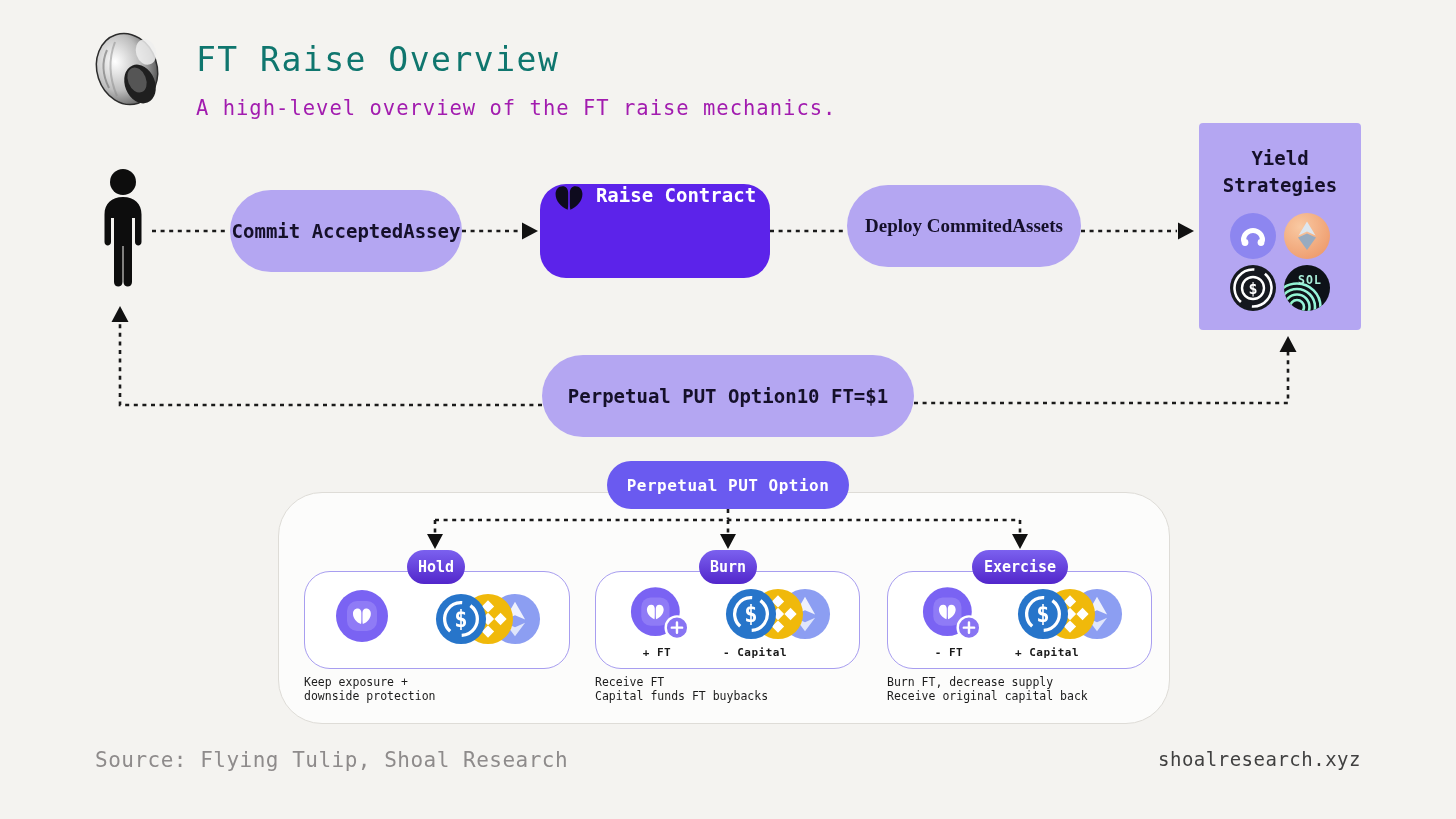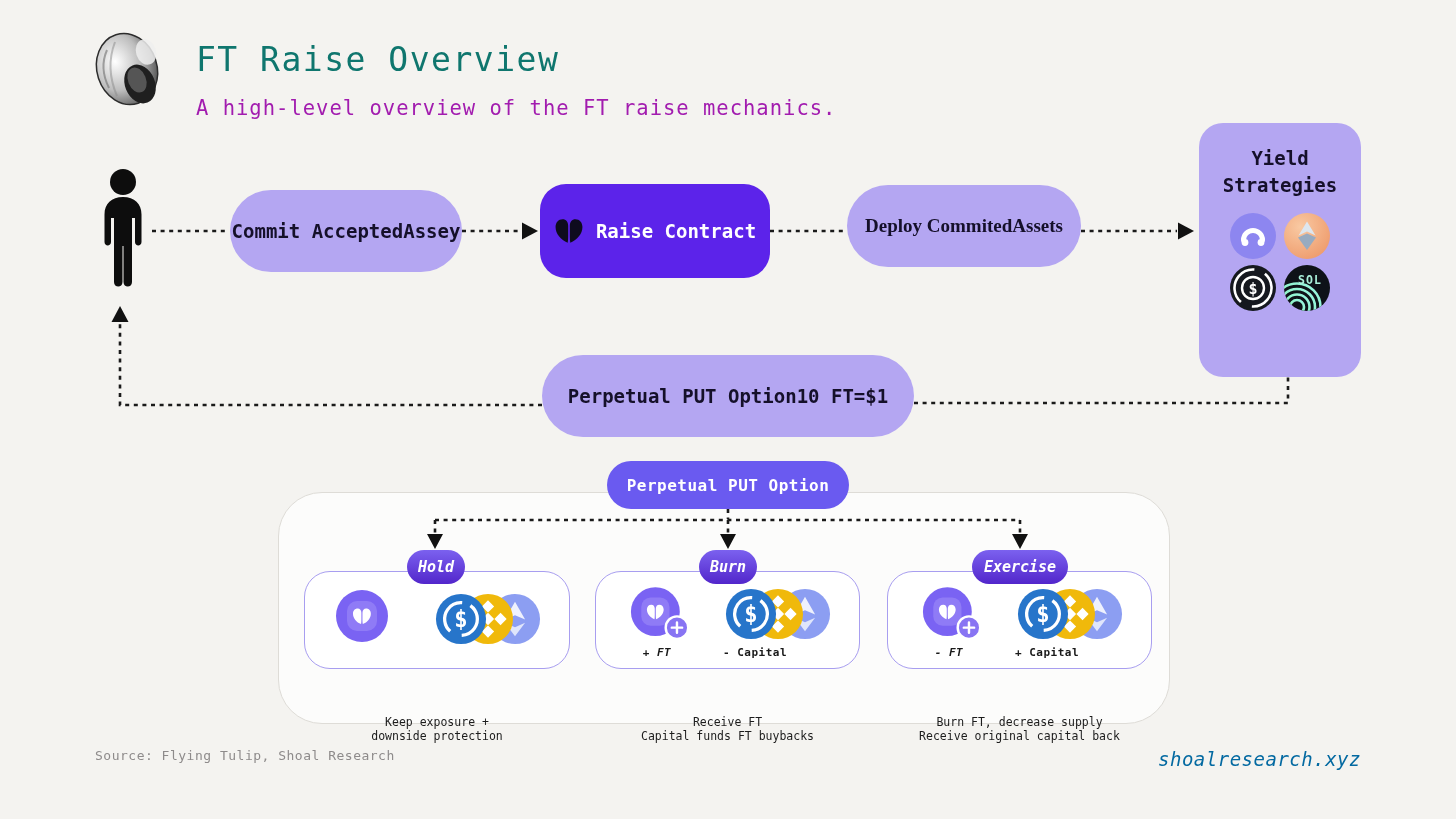--- a/index.html
+++ b/index.html
@@ -33,7 +33,7 @@
   }
   .raise .tulip{width:30px;height:28px;color:#0e0b1e;}
   .yield-box{
-    left:1199px;top:123px;width:162px;height:254px;border-radius:24px;background:#b4a6f2;z-index:4;
+    left:1199px;top:123px;width:162px;height:207px;border-radius:4px;background:#b4a6f2;z-index:4;
     display:flex;flex-direction:column;align-items:center;padding-top:22px;box-sizing:border-box;
   }
   .yield-title{font-weight:bold;font-size:19px;line-height:27px;text-align:center;color:#15102a;}

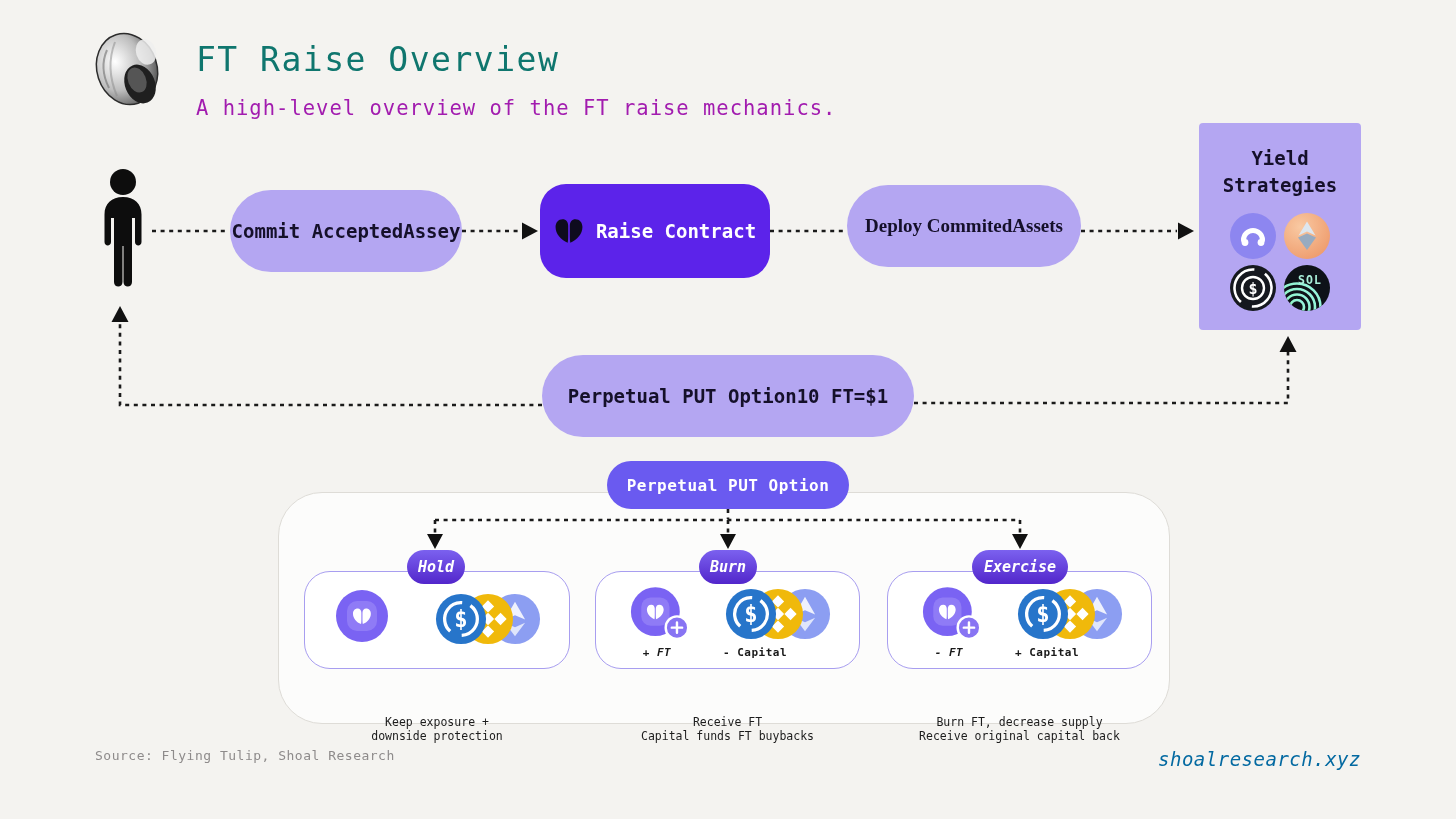--- a/index.html
+++ b/index.html
@@ -28,7 +28,7 @@
   .pill-put{left:542px;top:355px;width:372px;height:82px;}
   .raise{
     left:540px;top:184px;width:230px;height:94px;border-radius:26px;background:#5c23ea;
-    display:flex;align-items:center;justify-content:center;gap:12px;z-index:4;
+    display:flex;align-items:flex-start;justify-content:center;gap:12px;z-index:4;
     font-weight:bold;font-size:19px;color:#ffffff;
   }
   .raise .tulip{width:30px;height:28px;color:#0e0b1e;}

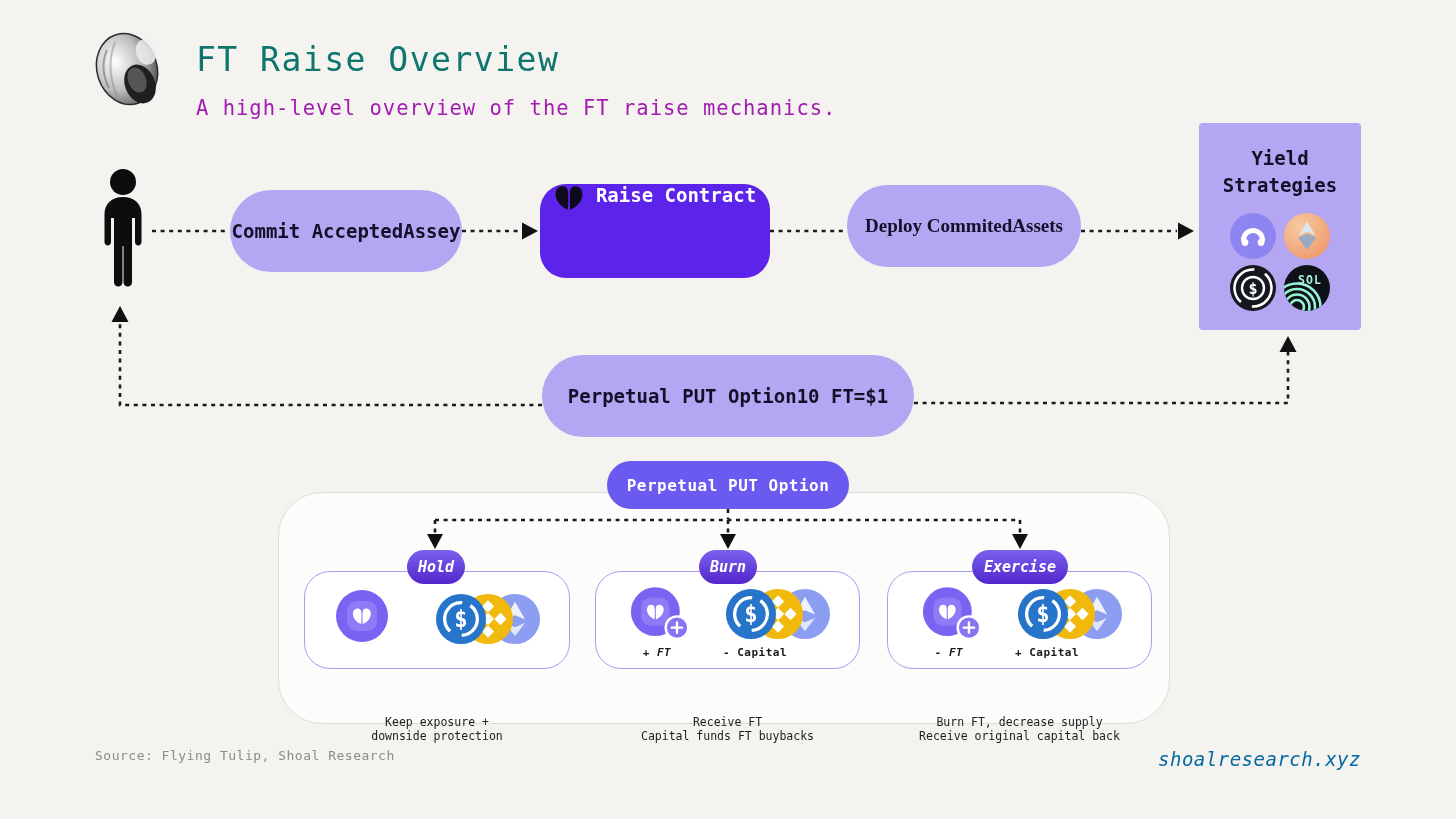--- a/index.html
+++ b/index.html
@@ -52,7 +52,7 @@
   .badge{
     height:34px;border-radius:17px;z-index:5;display:flex;align-items:center;justify-content:center;
     background:linear-gradient(180deg,#7b61ef 0%,#5226cb 100%);
-    color:#fff;font-weight:bold;font-size:15px;top:550px;font-style:italic;
+    color:#fff;font-weight:bold;font-size:15px;top:550px;
   }
   .badge-hold{left:407px;width:58px;}
   .badge-burn{left:699px;width:58px;}

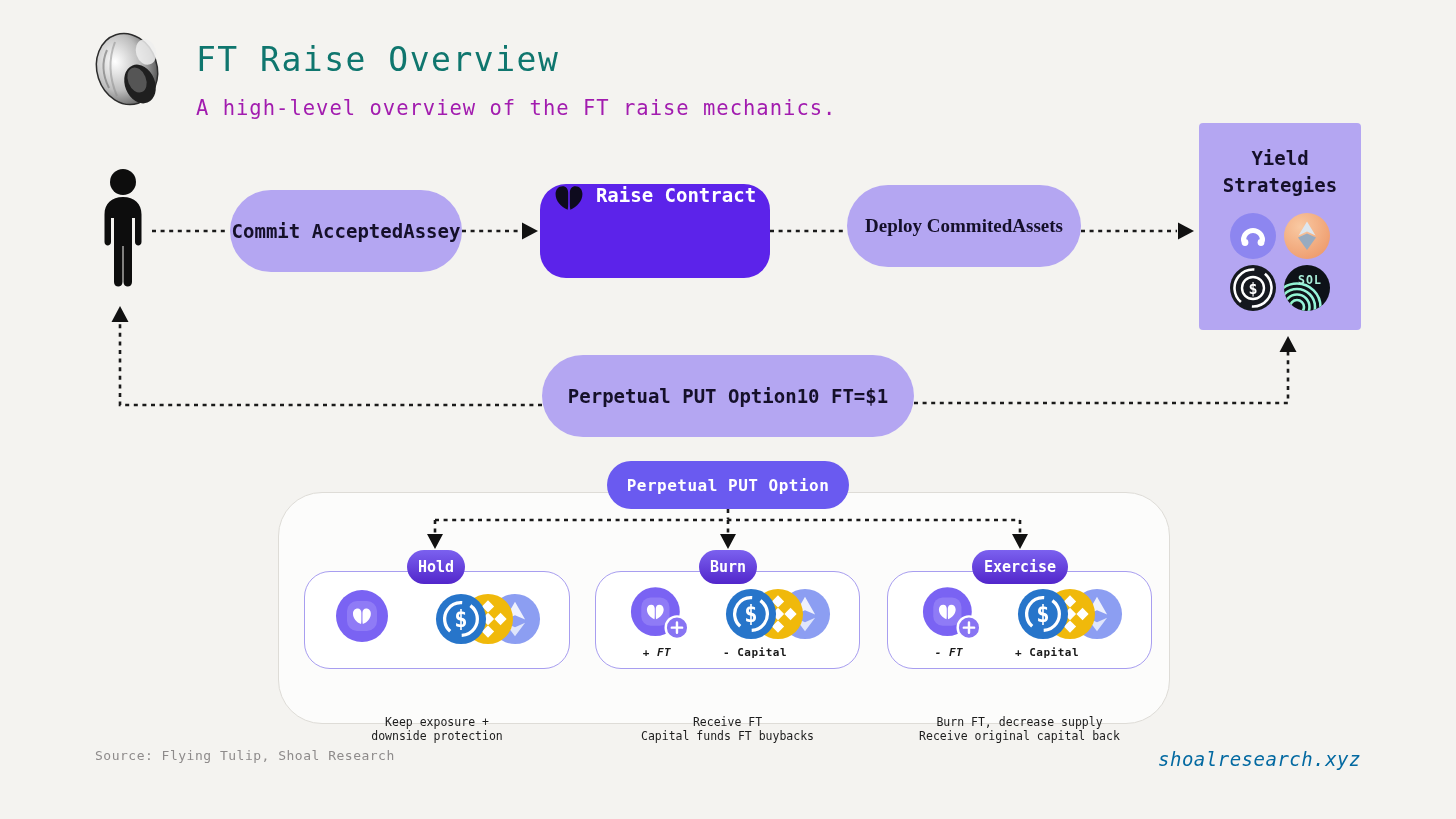--- a/index.html
+++ b/index.html
@@ -74,7 +74,7 @@
   .tok-label{
     position:absolute;bottom:9px;font-size:11px;font-weight:bold;color:#1a1a1a;letter-spacing:.5px;
   }
-  .tok-label.l{left:26px;width:70px;text-align:center;font-style:italic;}
+  .tok-label.l{left:26px;width:70px;text-align:center;}
   .tok-label.r{right:26px;width:110px;text-align:left;}
   .caption{
     top:716px;z-index:3;text-align:center;font-size:11.5px;line-height:13.5px;color:#1c1c1c;

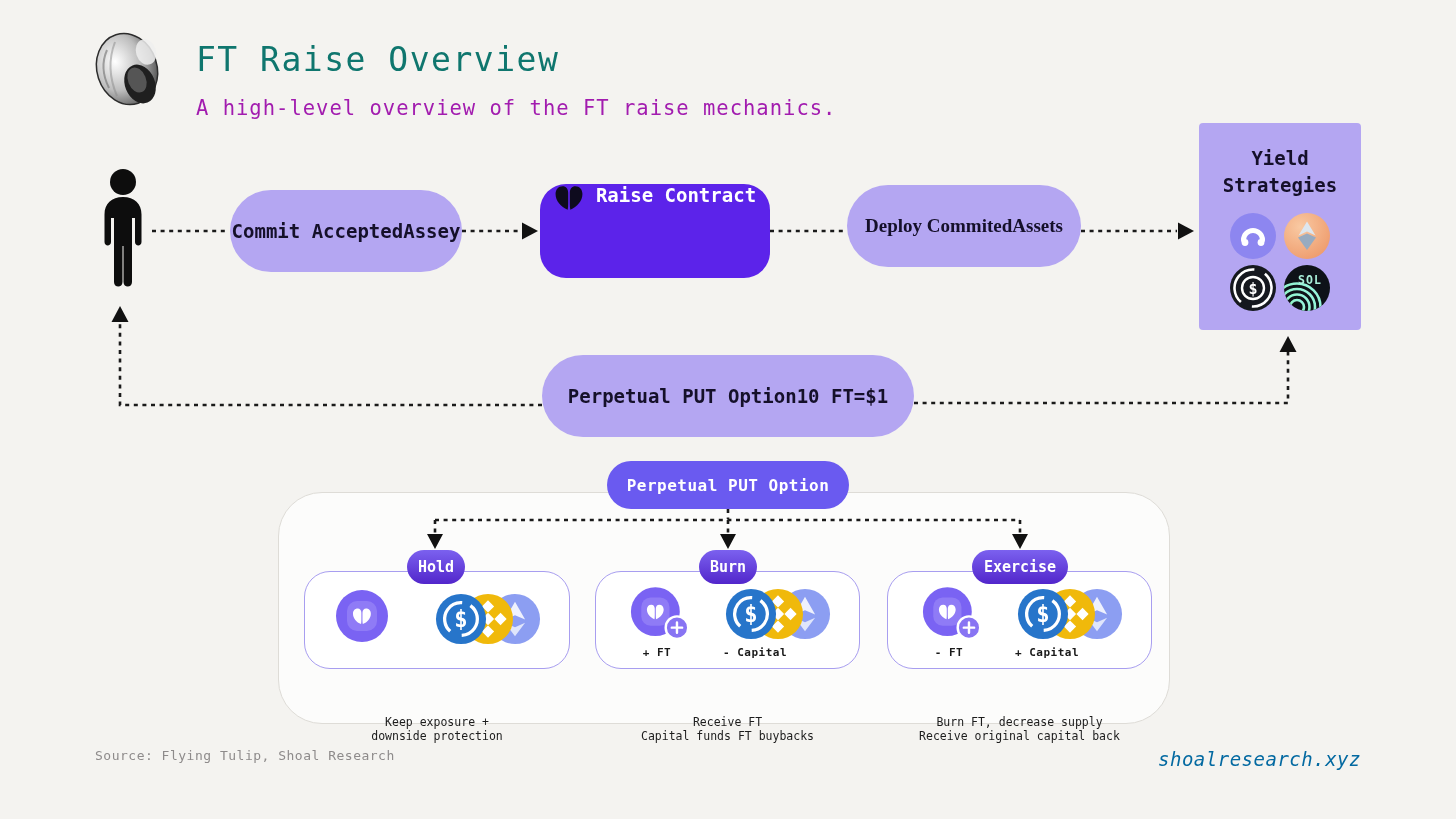--- a/index.html
+++ b/index.html
@@ -77,7 +77,7 @@
   .tok-label.l{left:26px;width:70px;text-align:center;}
   .tok-label.r{right:26px;width:110px;text-align:left;}
   .caption{
-    top:716px;z-index:3;text-align:center;font-size:11.5px;line-height:13.5px;color:#1c1c1c;
+    top:676px;z-index:3;font-size:11.5px;line-height:13.5px;color:#1c1c1c;
   }
   .cap-hold{left:304px;width:266px;}
   .cap-burn{left:595px;width:265px;}

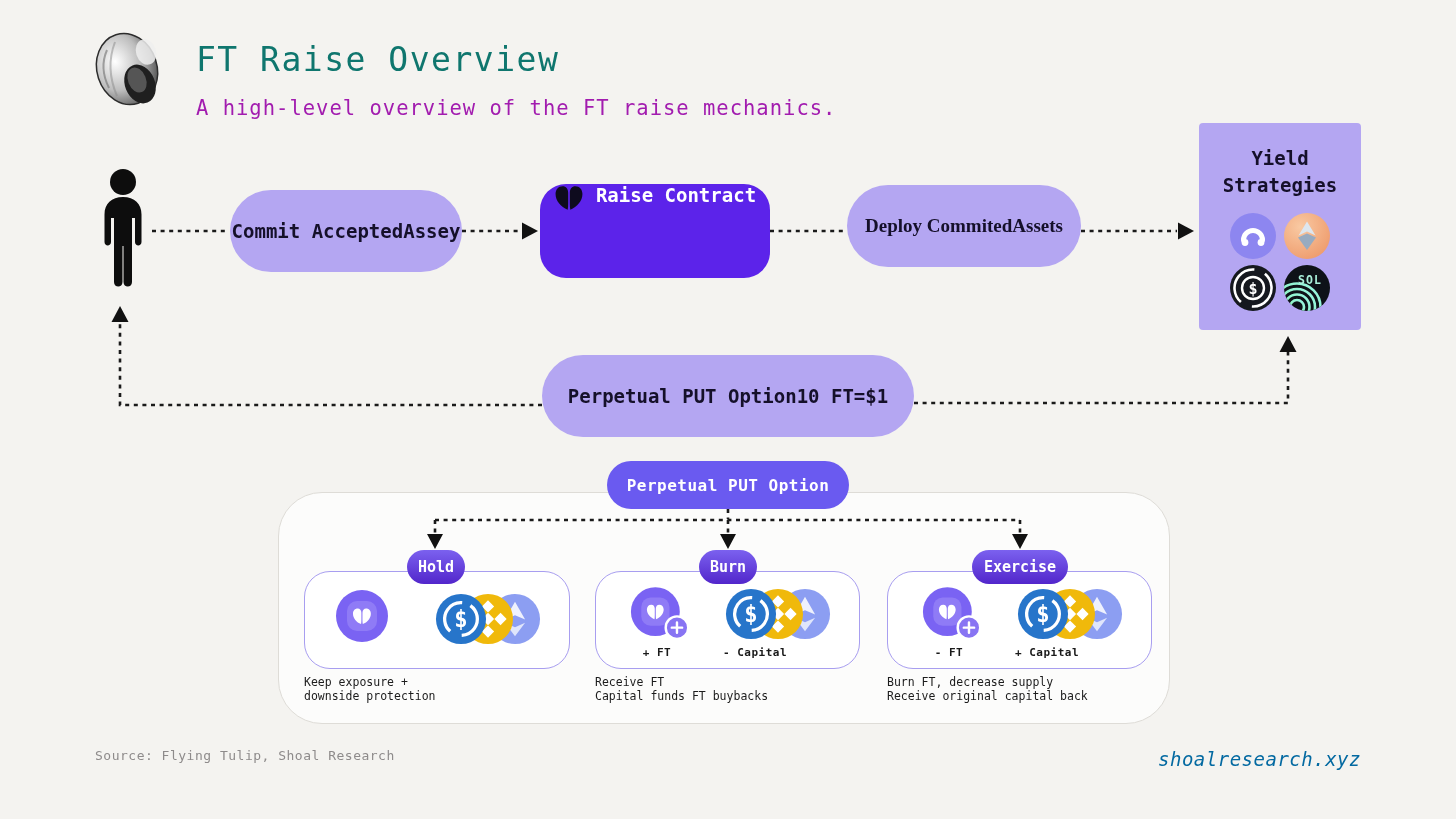--- a/index.html
+++ b/index.html
@@ -83,7 +83,7 @@
   .cap-burn{left:595px;width:265px;}
   .cap-exercise{left:887px;width:265px;}
   
-  .footer-left{left:95px;top:748px;font-size:13px;letter-spacing:.5px;color:#8e8b8b;z-index:4;}
+  .footer-left{left:95px;top:748px;font-size:21px;letter-spacing:.5px;color:#8e8b8b;z-index:4;}
   .footer-right{right:95px;top:748px;font-size:19px;letter-spacing:.5px;color:#0369a1;z-index:4;font-style:italic;}
 </style>
 </head>

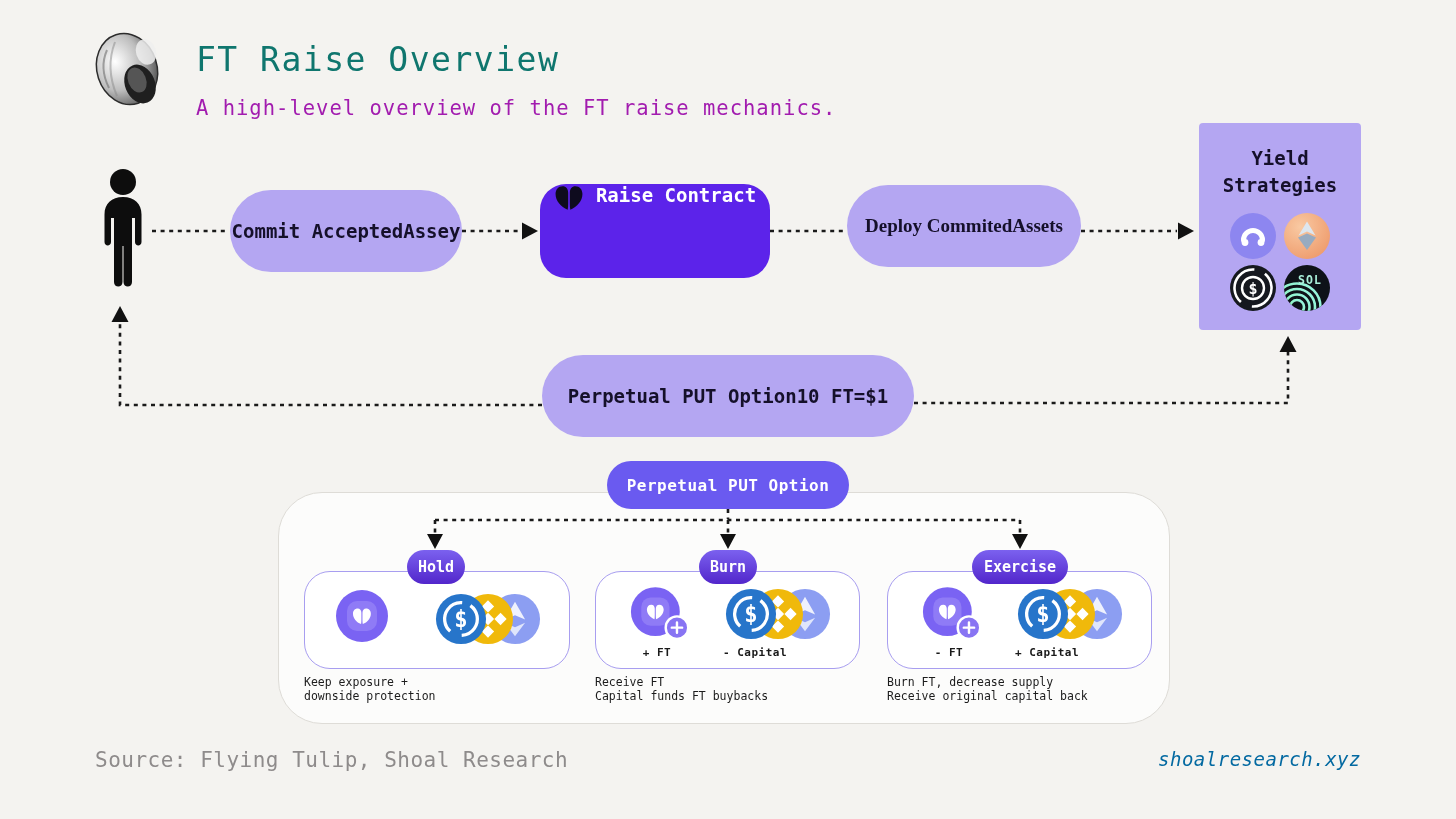--- a/index.html
+++ b/index.html
@@ -84,7 +84,7 @@
   .cap-exercise{left:887px;width:265px;}
   
   .footer-left{left:95px;top:748px;font-size:21px;letter-spacing:.5px;color:#8e8b8b;z-index:4;}
-  .footer-right{right:95px;top:748px;font-size:19px;letter-spacing:.5px;color:#0369a1;z-index:4;font-style:italic;}
+  .footer-right{right:95px;top:748px;font-size:19px;letter-spacing:.5px;color:#404040;z-index:4;}
 </style>
 </head>
 <body>

